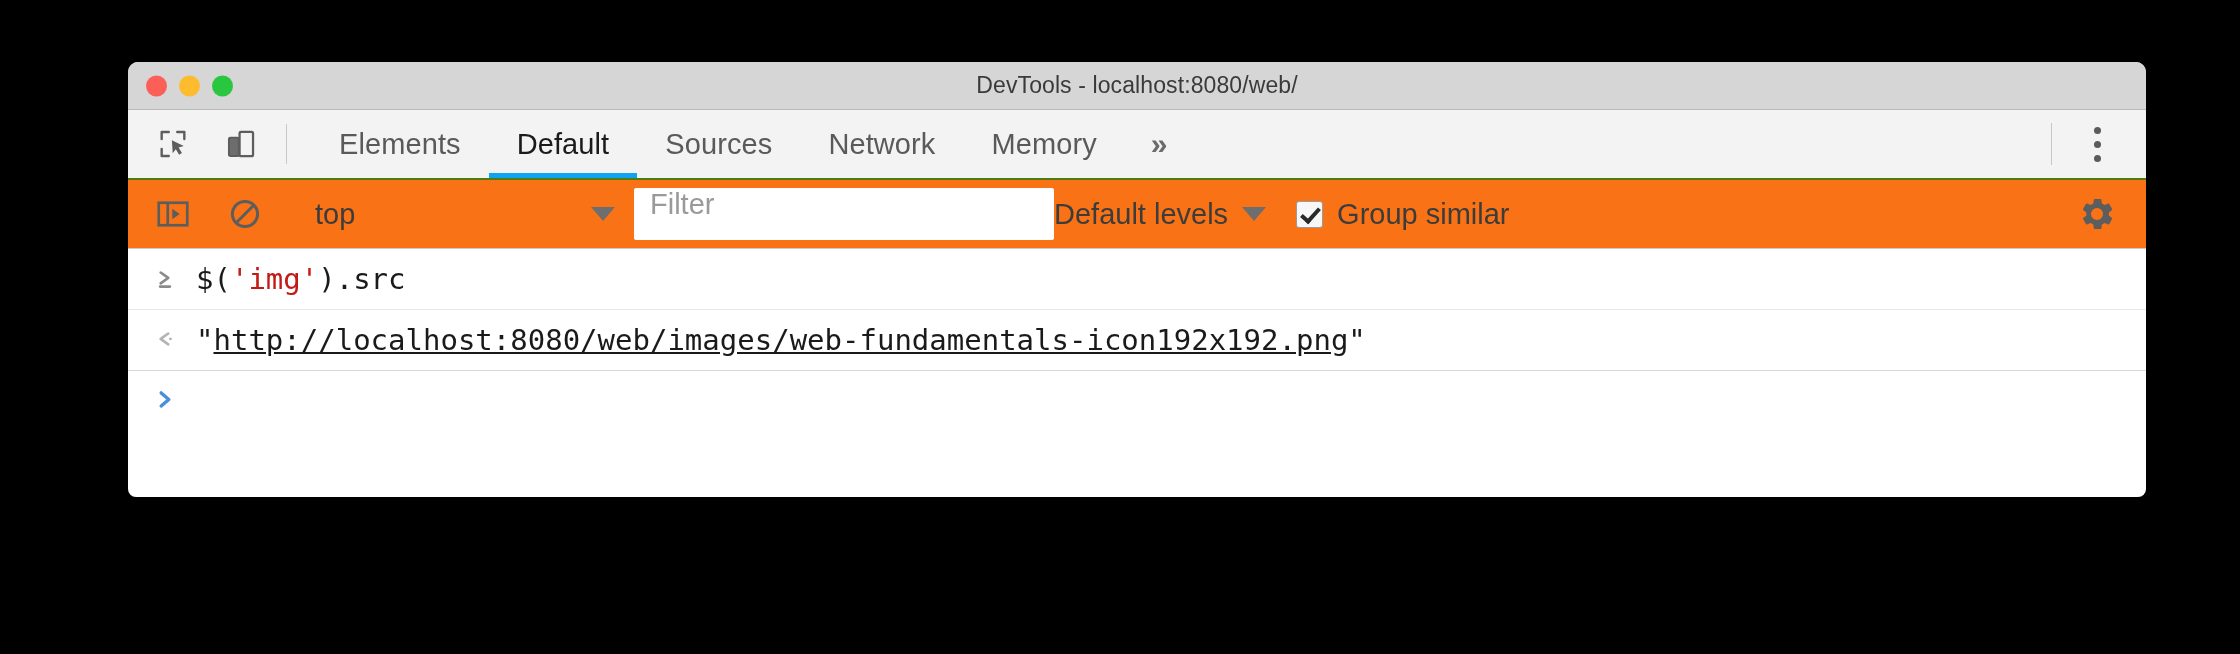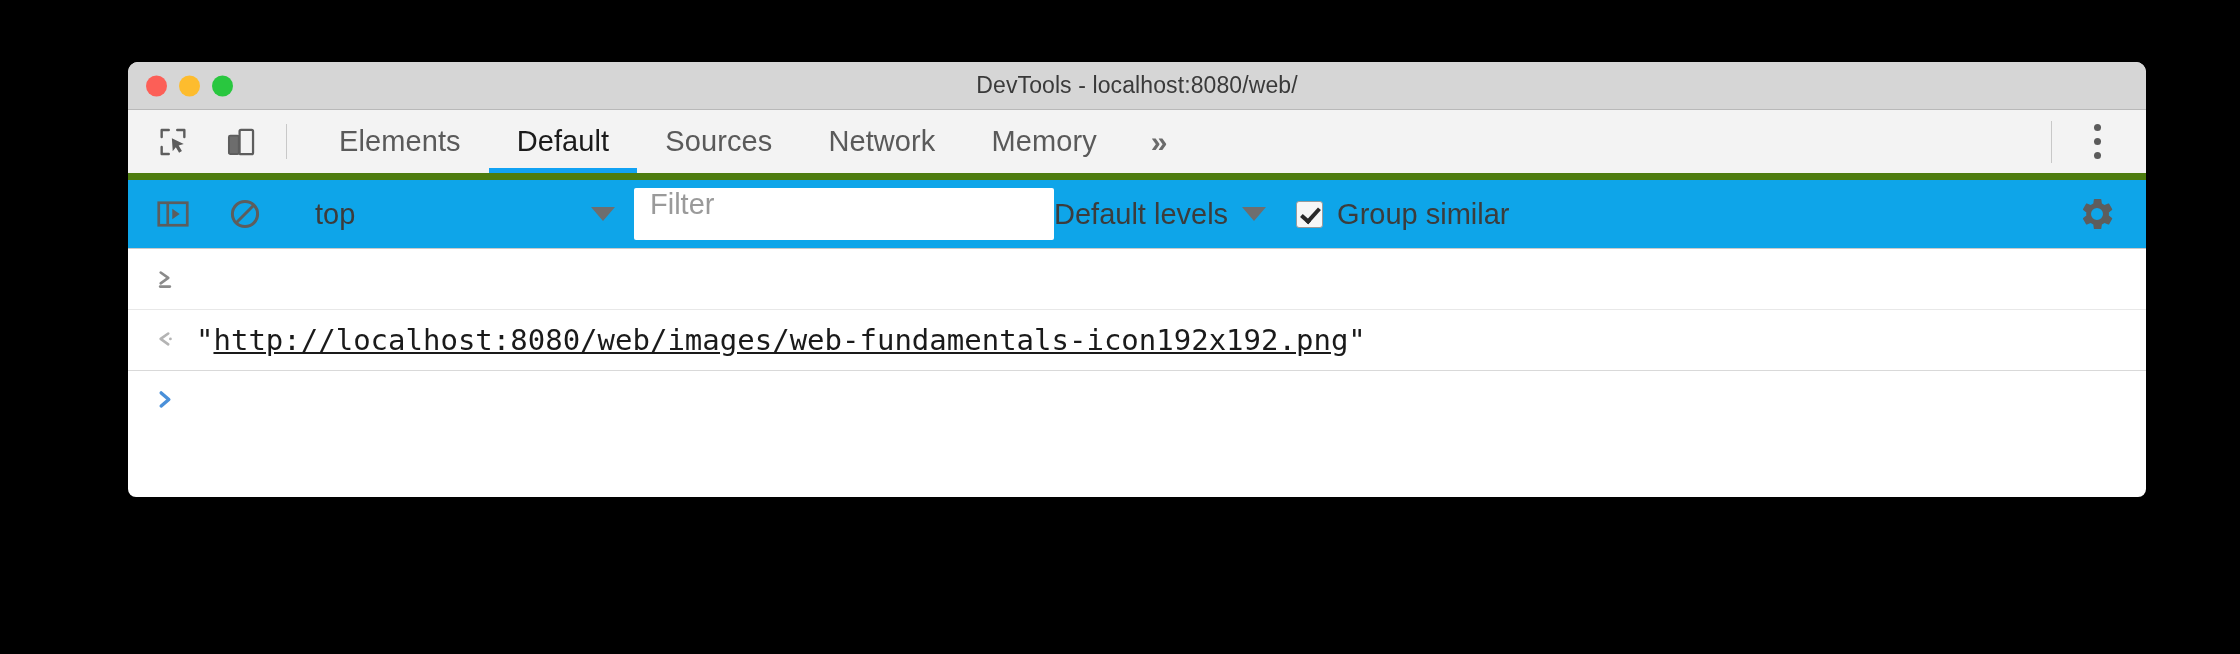--- a/index.html
+++ b/index.html
@@ -67,7 +67,7 @@
     position: relative;
     height: 70px;
     background: #f3f3f3;
-    border-bottom: 7px solid #4d7c0f;
+    border-bottom: 2px solid #4d7c0f;
     display: flex;
     align-items: stretch;
     padding-left: 22px;

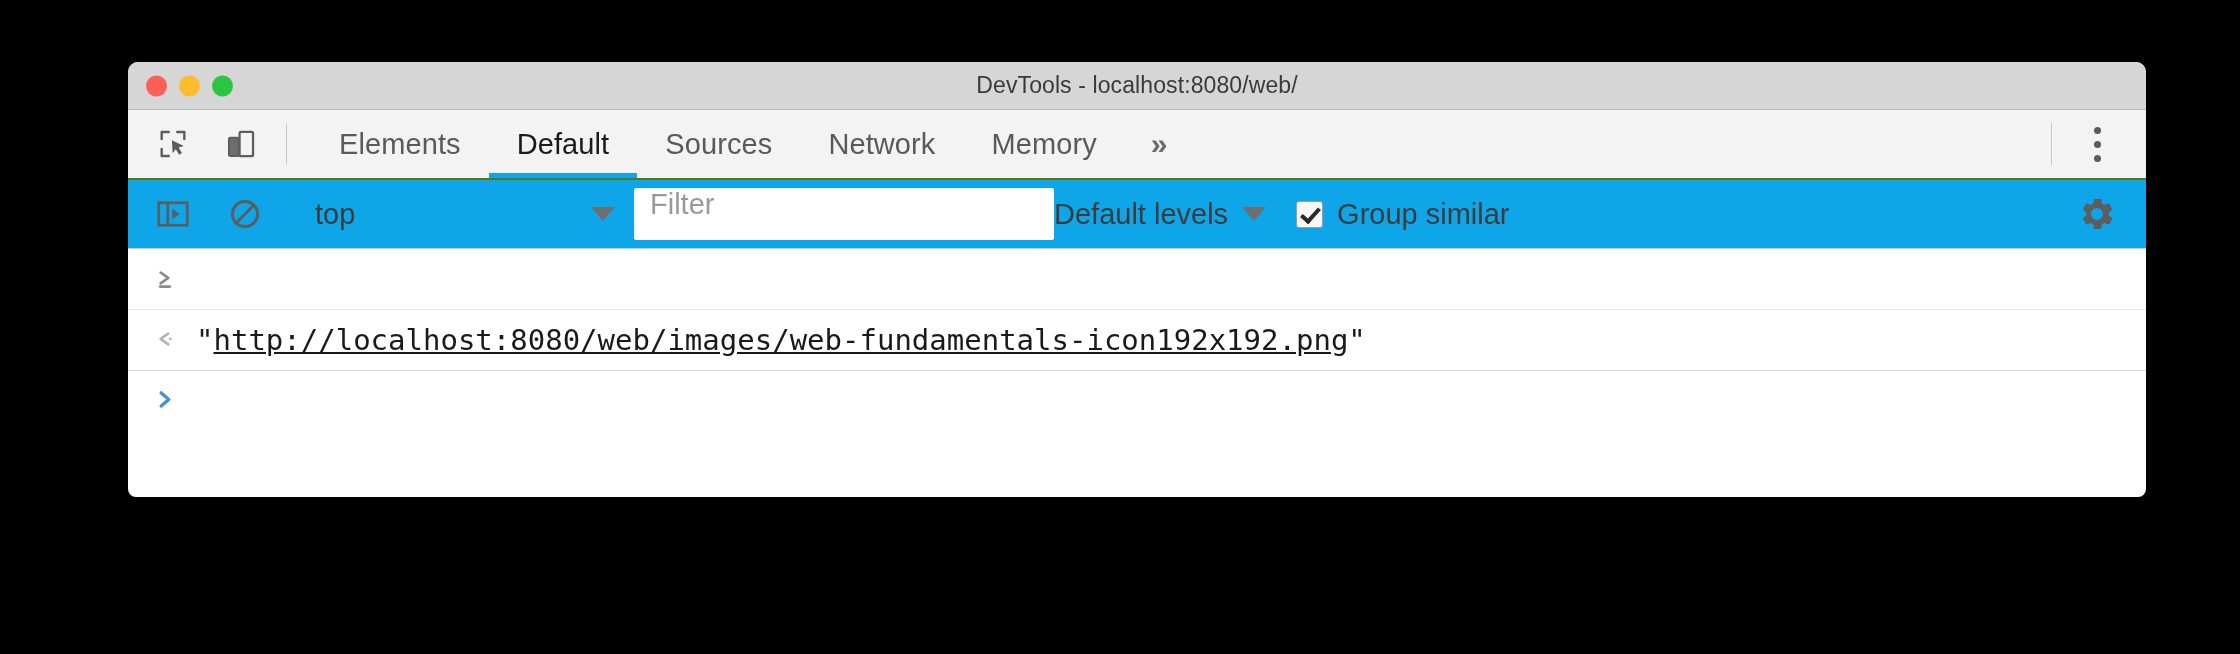--- a/index.html
+++ b/index.html
@@ -151,7 +151,7 @@
   
   .console-toolbar {
     height: 69px;
-    background: #0ea5e9;
+    background: #f97316;
     border-bottom: 1px solid #cacaca;
     display: flex;
     align-items: center;

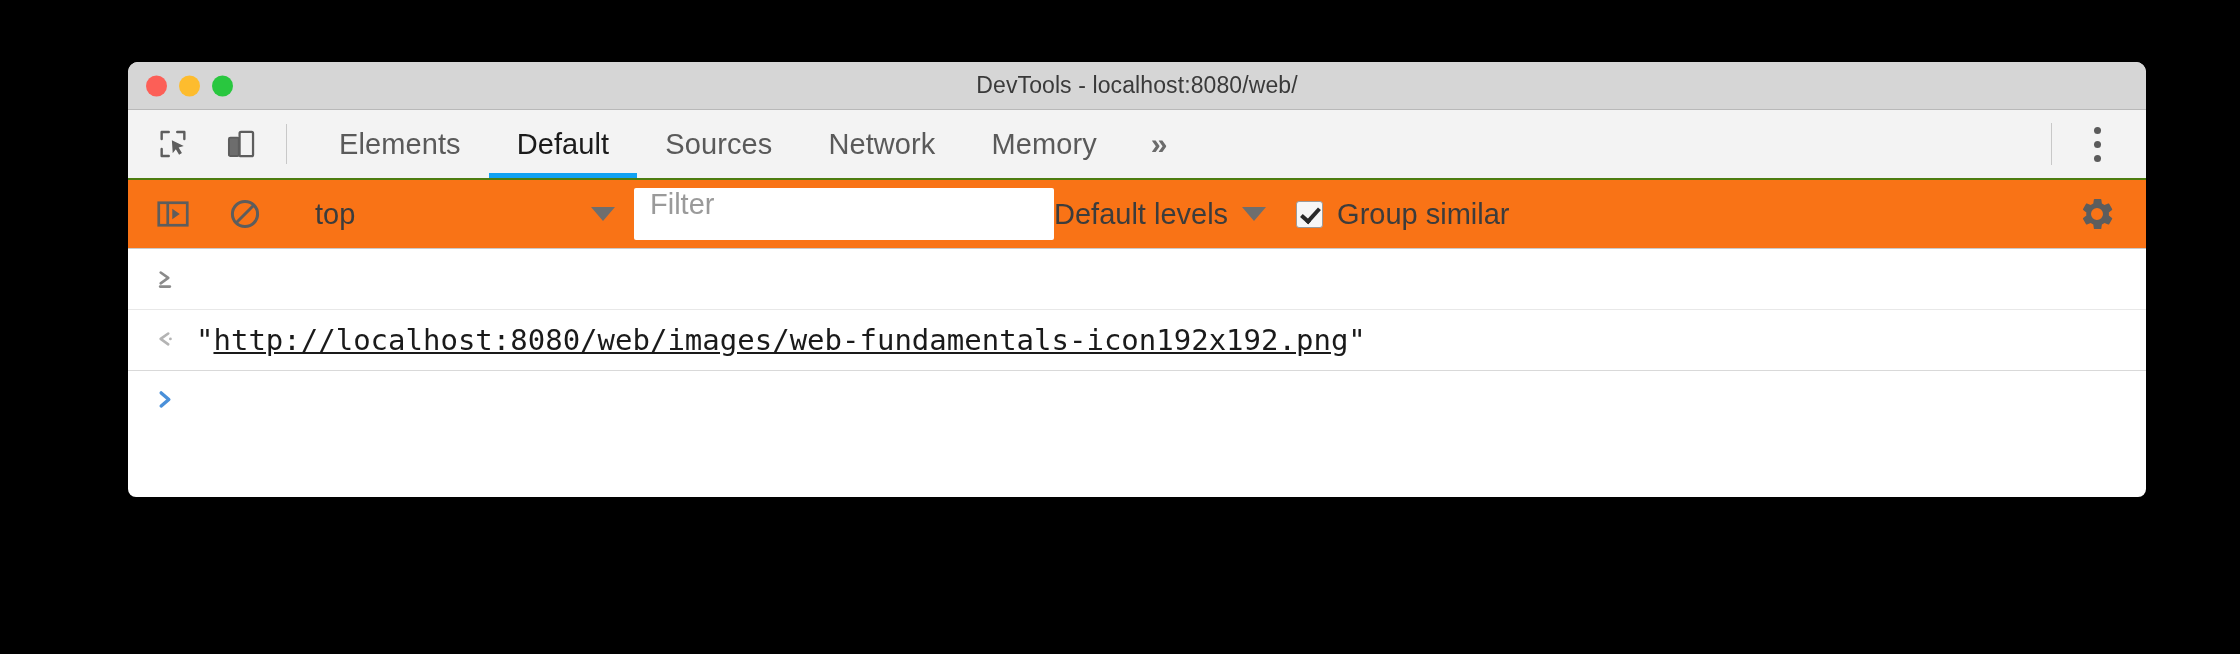--- a/index.html
+++ b/index.html
@@ -400,6 +400,7 @@
           <line x1="7.5" y1="19" x2="16.5" y2="19" stroke="#8b8b8b" stroke-width="2.4" stroke-linecap="round"></line>
         </svg>
       </span>
+      <span class="msg-text"><span>$(</span><span class="tok-str">'img'</span><span>).src</span></span>
     </div>
 
     <div class="msg result">

